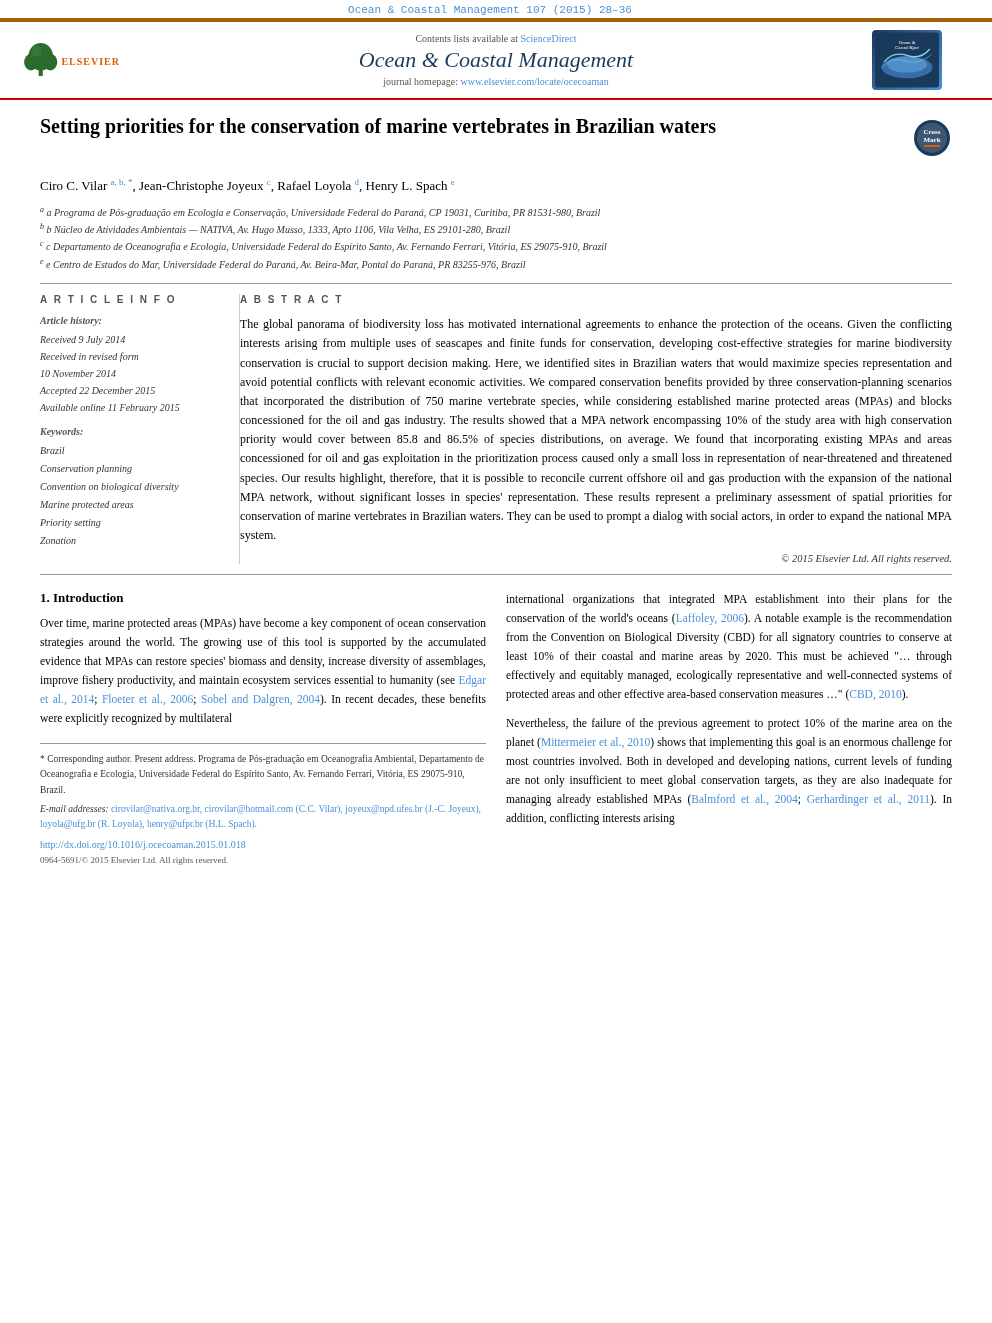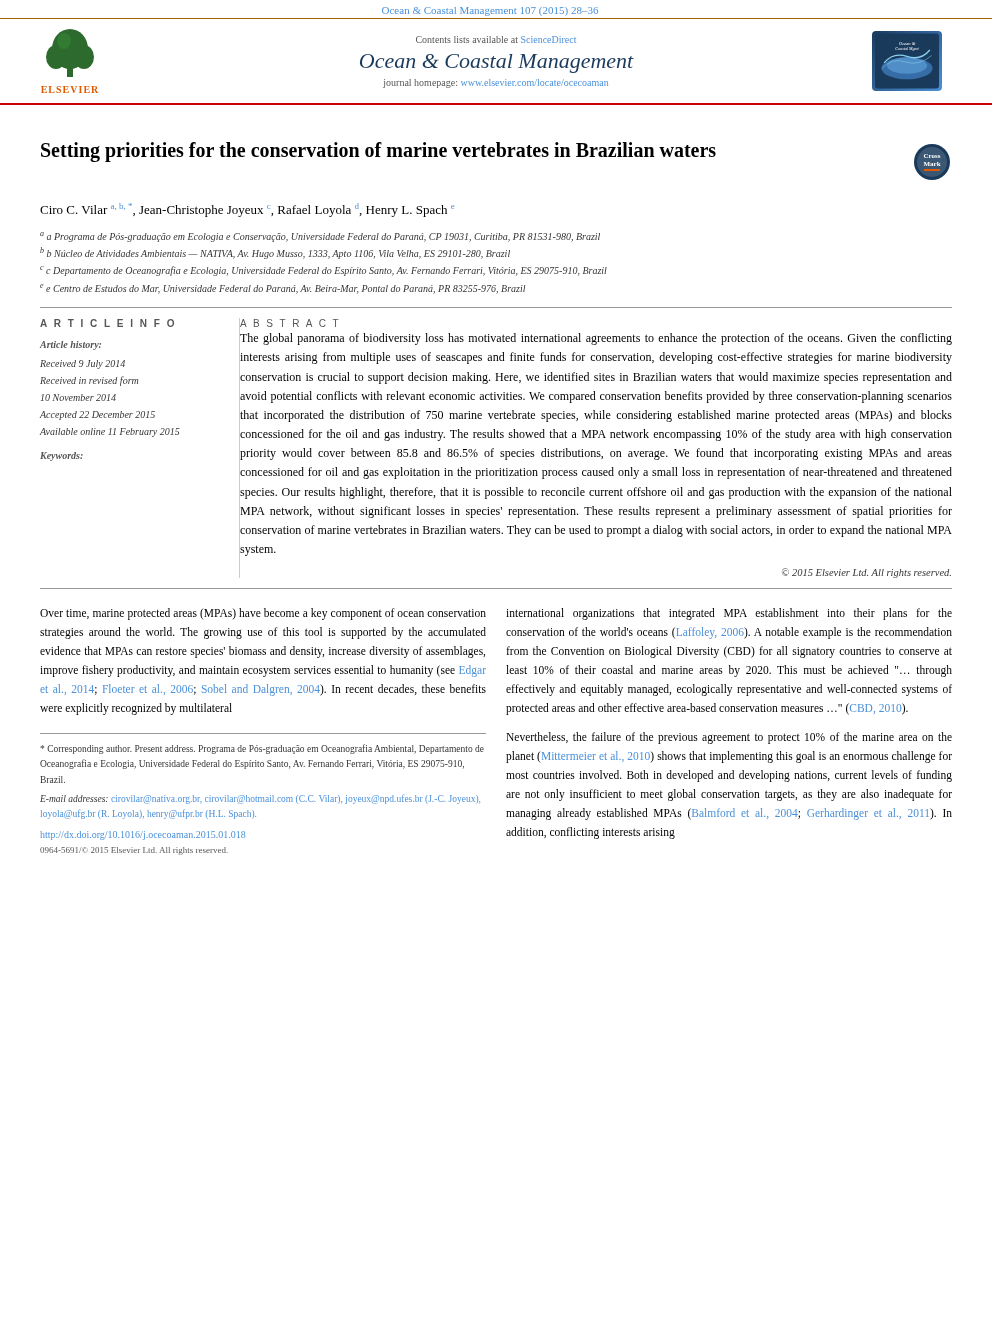--- a/index.html
+++ b/index.html
@@ -17,7 +17,8 @@
       font-size: 11px;
       color: #4a90d9;
       padding: 4px 12px 2px 0;
-      border-bottom: 1px solid #a16207;
+      border-bottom: 4px solid #a16207;
+      font-family: Liberation Mono, monospace;
     }
 
     .journal-header {

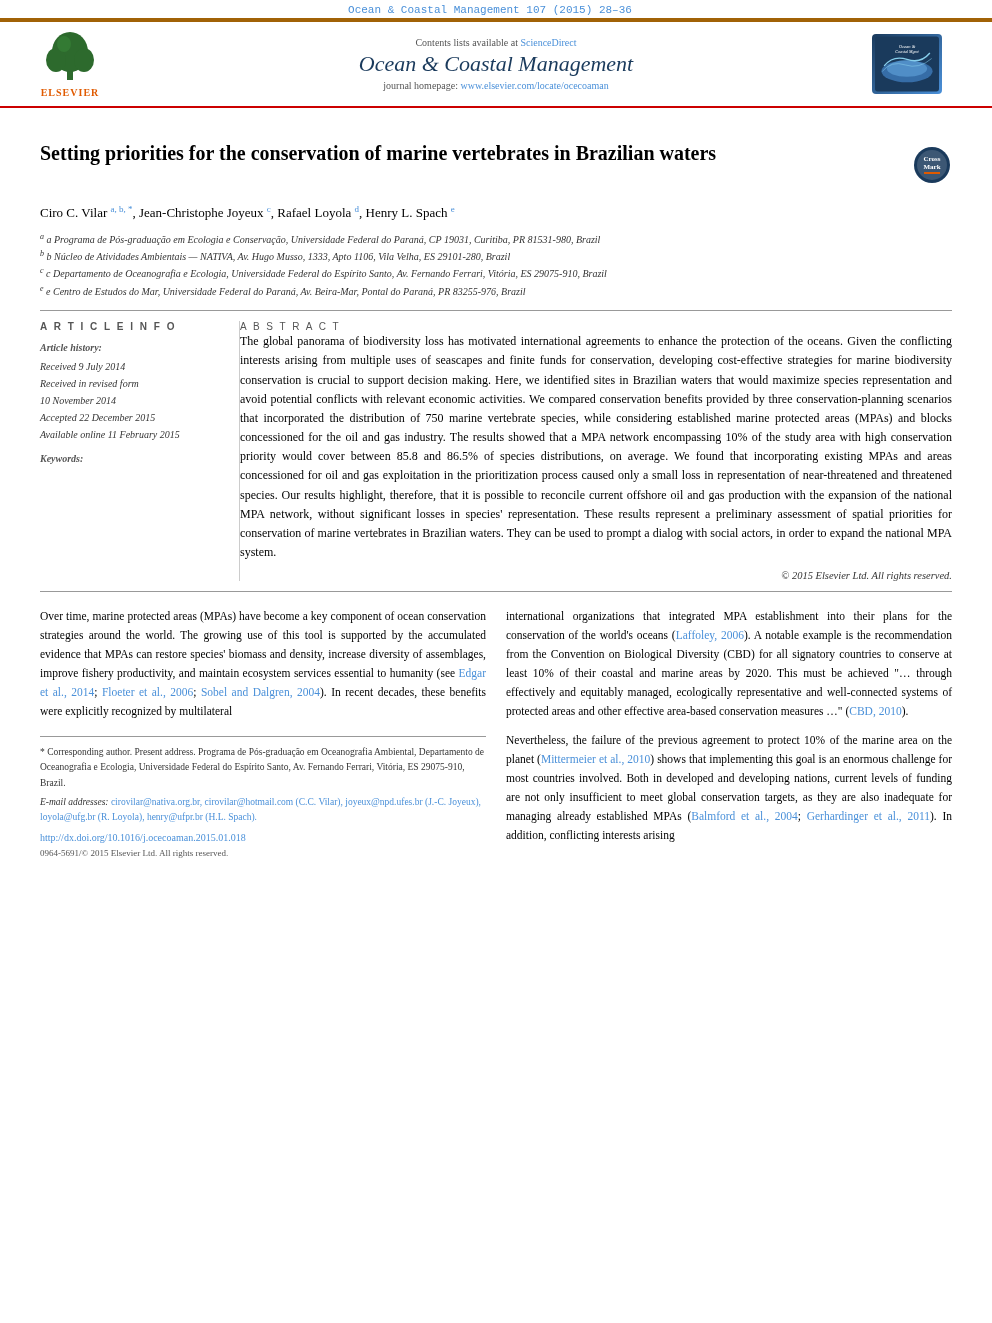--- a/index.html
+++ b/index.html
@@ -77,7 +77,6 @@
 
     .elsevier-logo {
       display: flex;
-      flex-direction: column;
       align-items: center;
     }
 

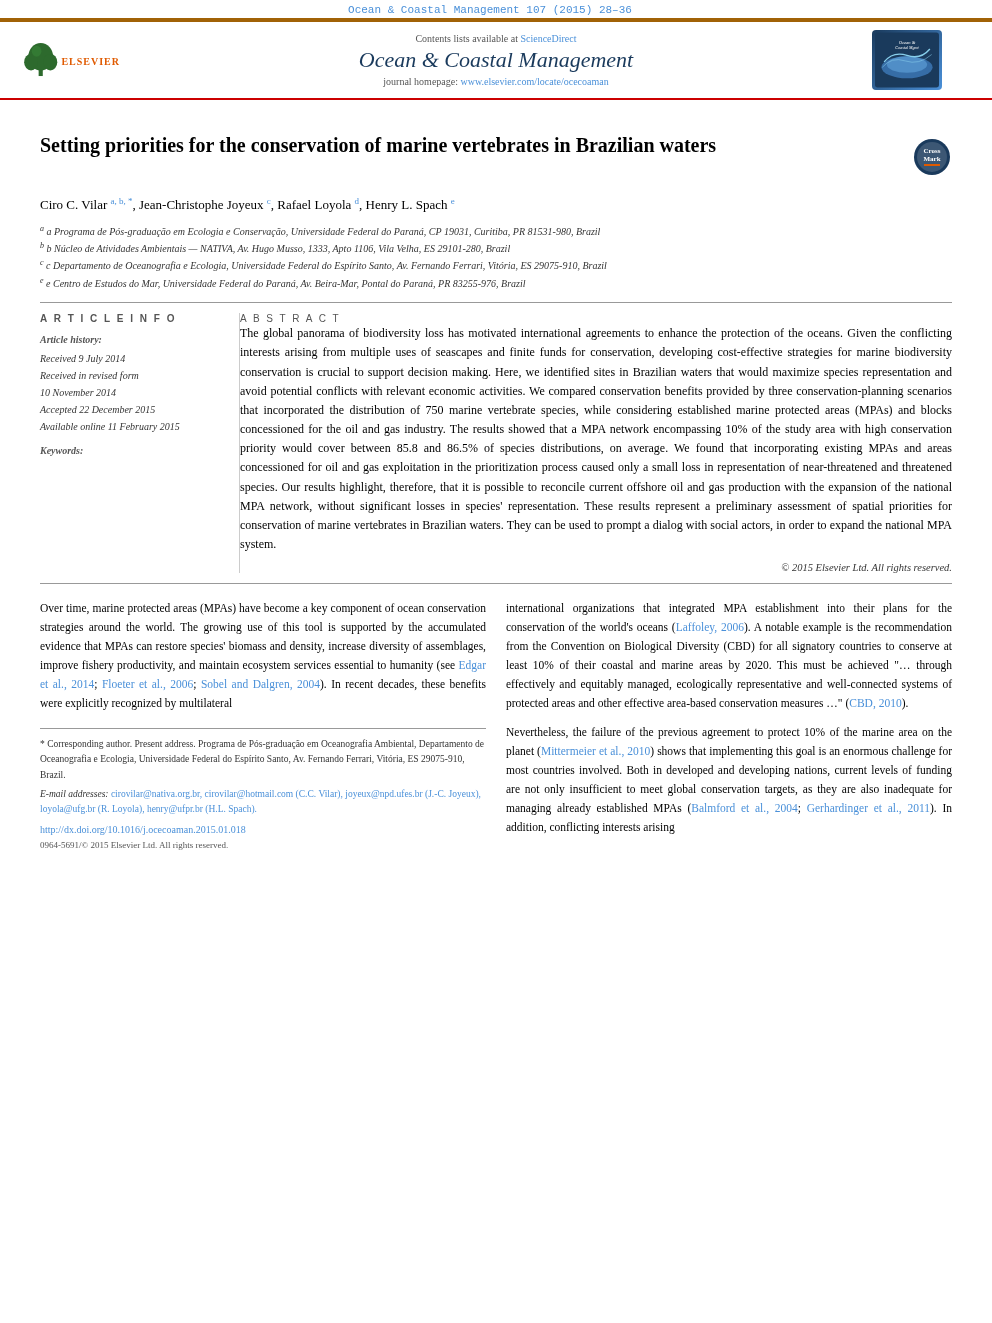--- a/index.html
+++ b/index.html
@@ -108,7 +108,7 @@
     }
 
     .article-container {
-      padding: 32px 40px;
+      padding: 13px 40px;
     }
 
     .article-title-section {

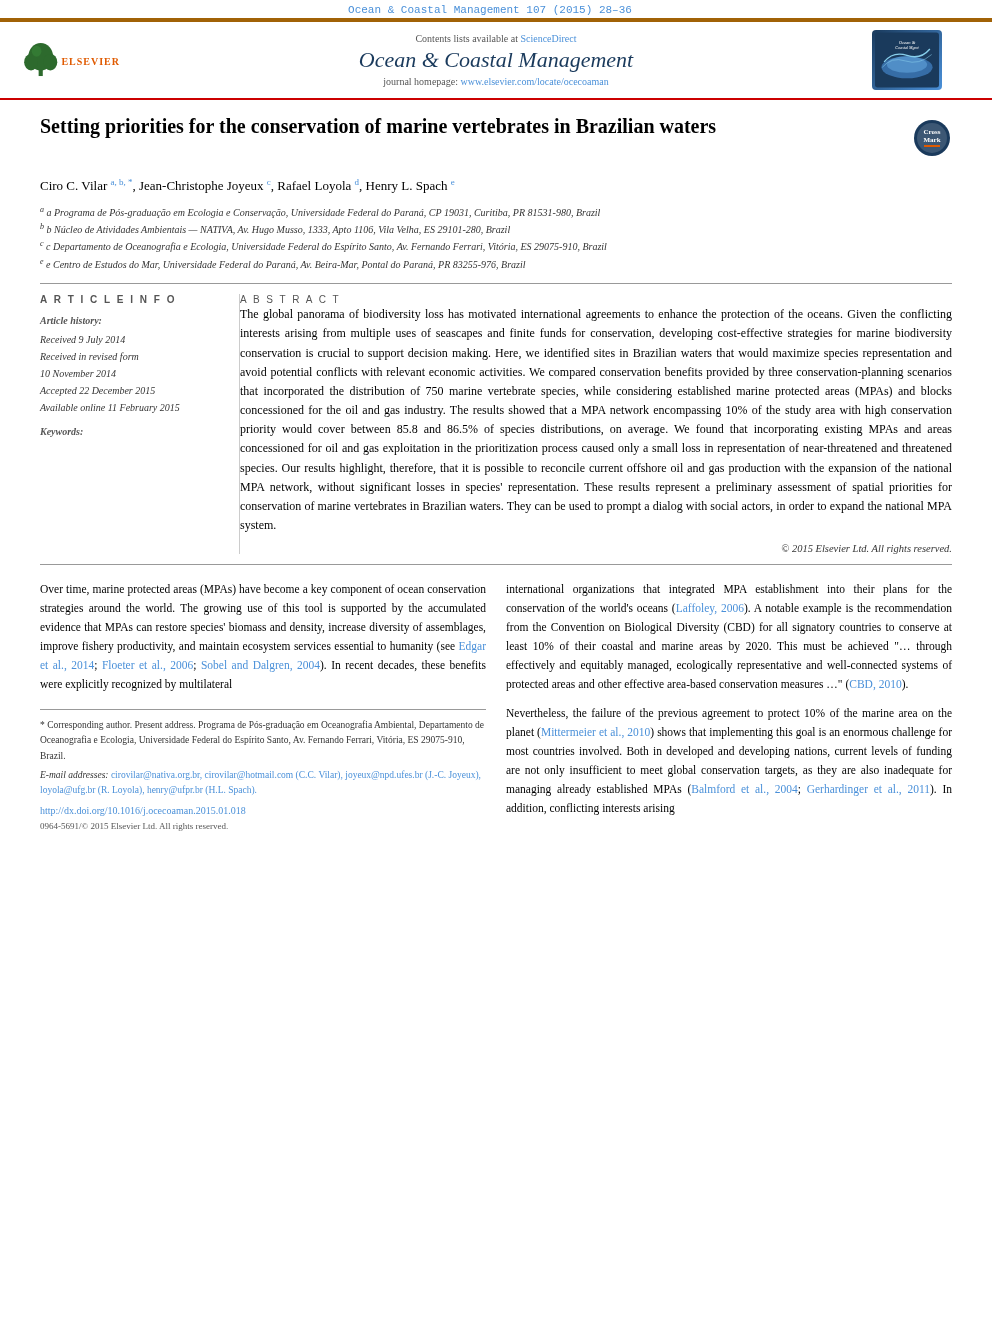--- a/index.html
+++ b/index.html
@@ -225,9 +225,9 @@
       font-size: 10px;
       letter-spacing: 2px;
       color: #555;
-      font-weight: normal;
+      font-weight: bold;
       font-family: Arial, sans-serif;
-      margin-bottom: 0;
+      margin-bottom: 10px;
     }
 
     .abstract-text {

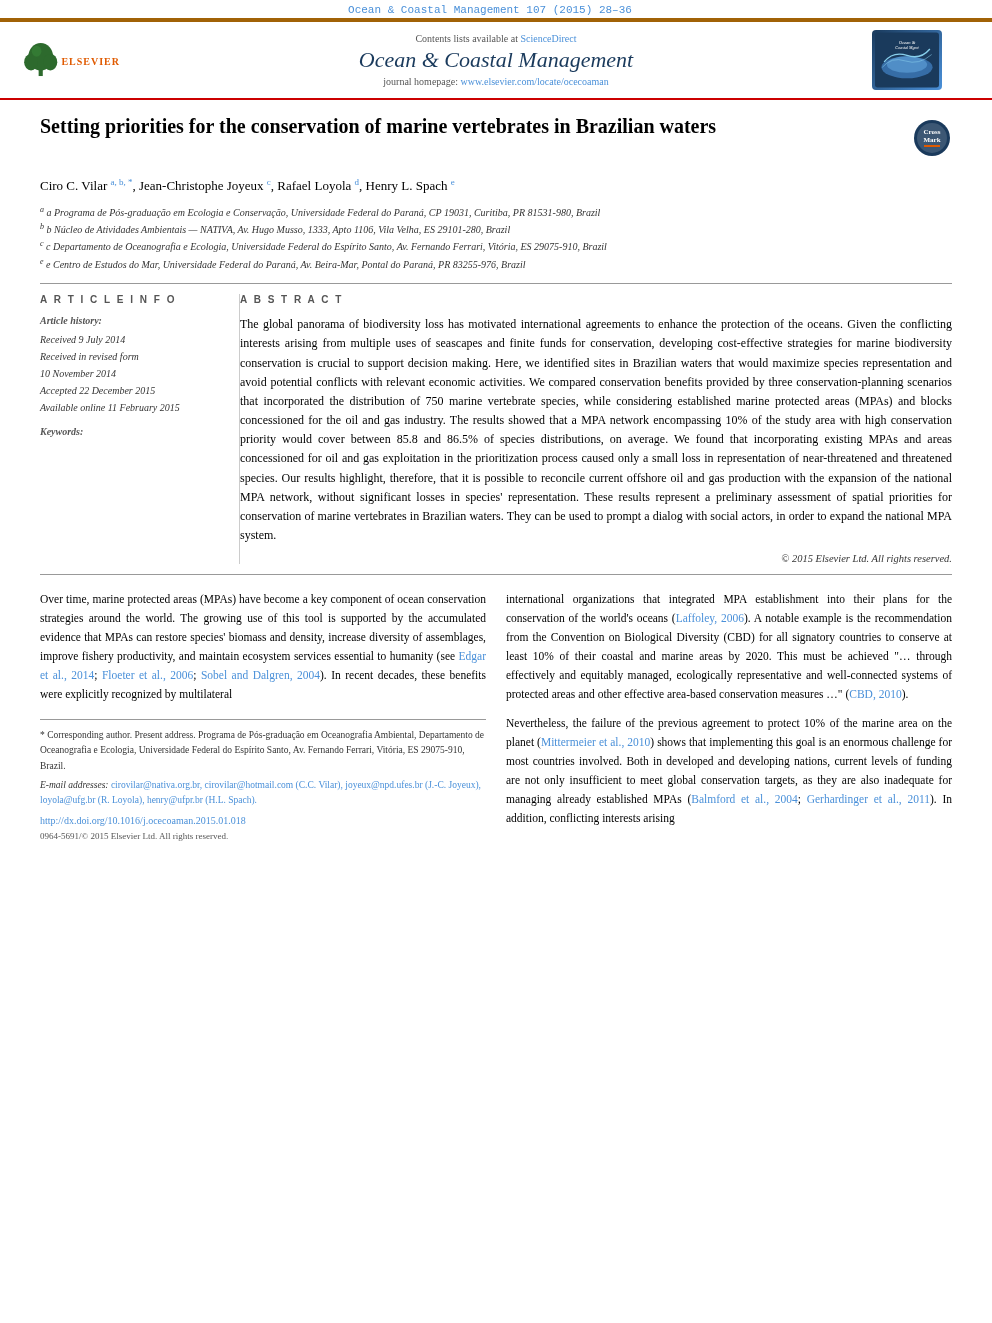--- a/index.html
+++ b/index.html
@@ -400,6 +400,14 @@
       </div>
 
       <div class="keywords-title">Keywords:</div>
+      <div class="keywords-list">
+        <div>Brazil</div>
+        <div>Conservation planning</div>
+        <div>Convention on biological diversity</div>
+        <div>Marine protected areas</div>
+        <div>Priority setting</div>
+        <div>Zonation</div>
+      </div>
     </div>
 
     <div class="abstract-section">

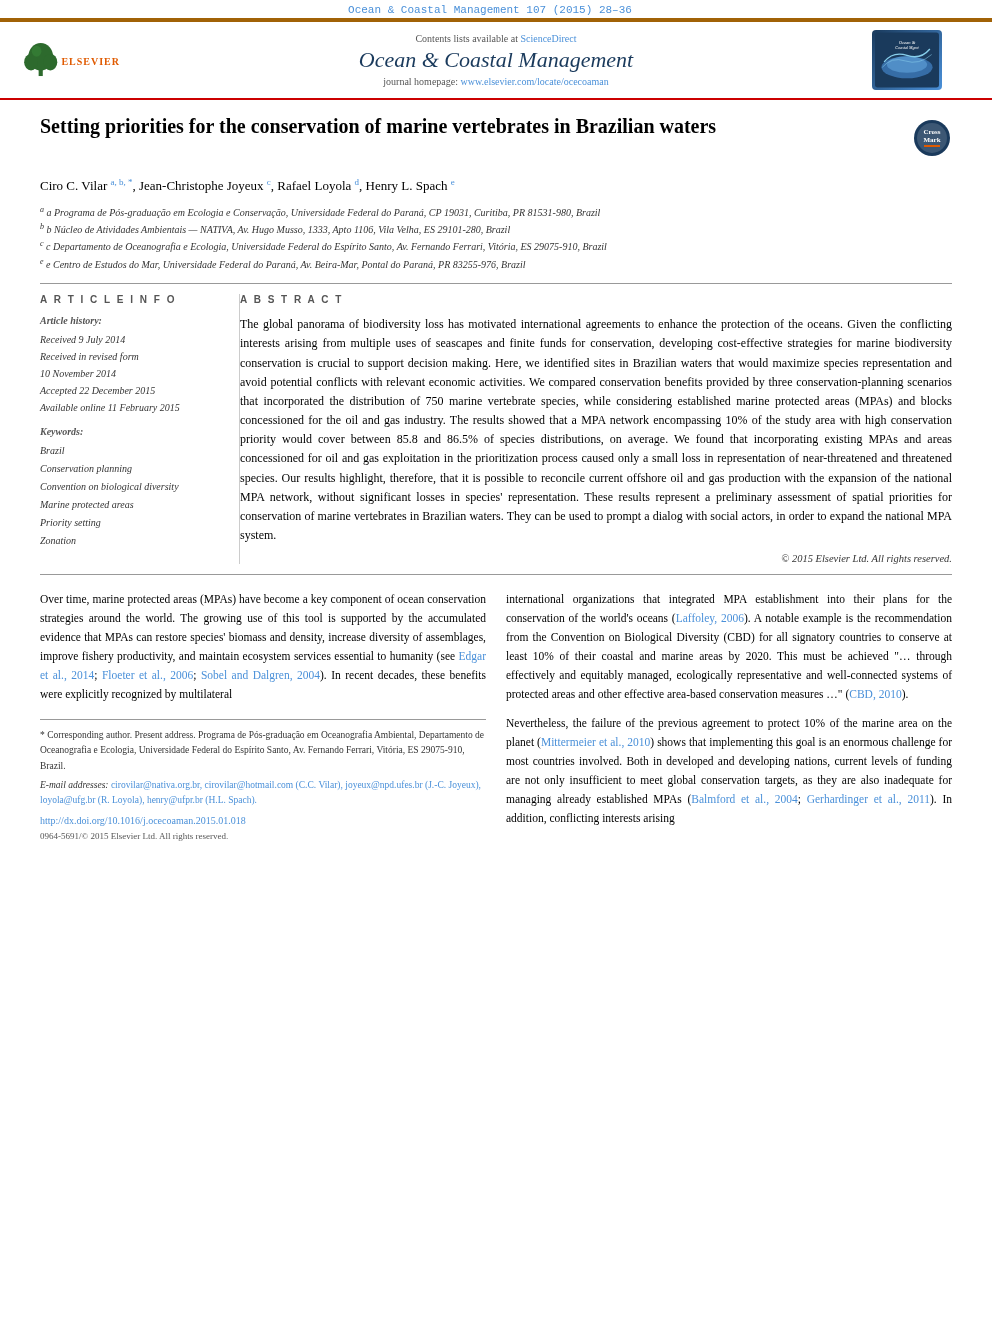--- a/index.html
+++ b/index.html
@@ -422,6 +422,7 @@
   <div class="body-section">
 
     <div class="body-left">
+      <div class="section-number-title">1. Introduction</div>
       <div class="body-text">
         Over time, marine protected areas (MPAs) have become a key component of ocean conservation strategies around the world. The growing use of this tool is supported by the accumulated evidence that MPAs can restore species' biomass and density, increase diversity of assemblages, improve fishery productivity, and maintain ecosystem services essential to humanity (see <a href="#">Edgar et al., 2014</a>; <a href="#">Floeter et al., 2006</a>; <a href="#">Sobel and Dalgren, 2004</a>). In recent decades, these benefits were explicitly recognized by multilateral
       </div>

